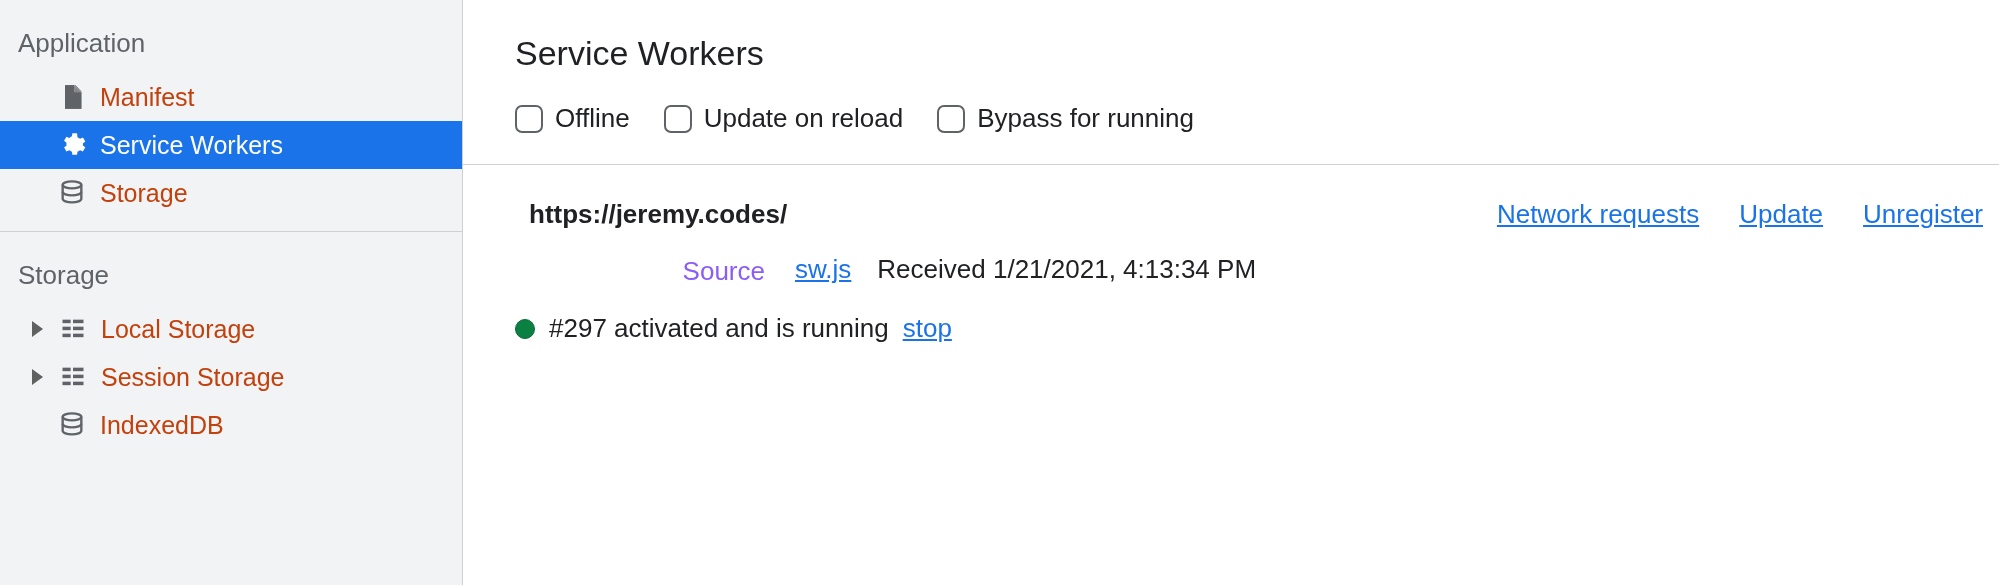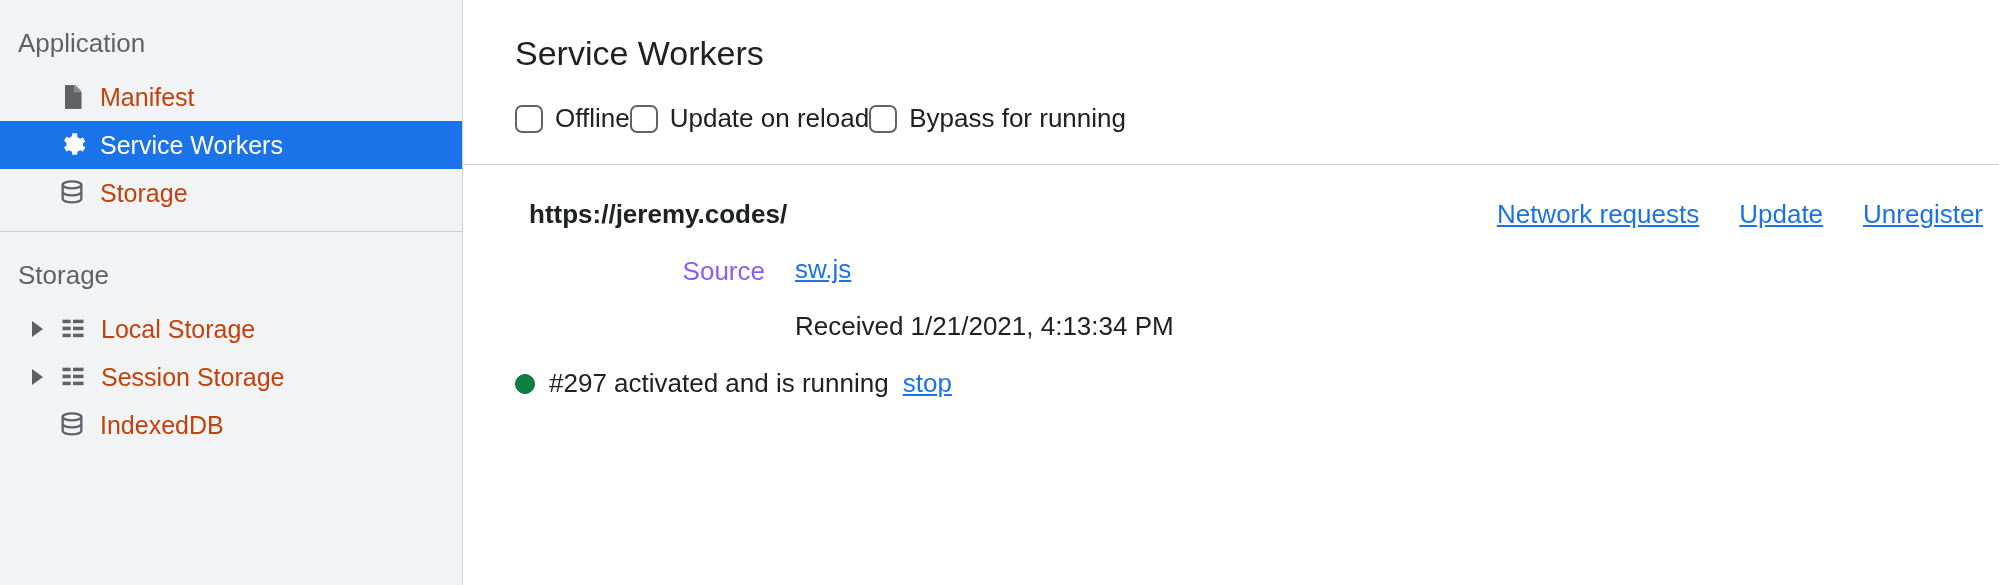--- a/index.html
+++ b/index.html
@@ -70,6 +70,7 @@
     .toolbar {
       display: flex;
       align-items: center;
+      gap: 34px;
       padding-bottom: 30px;
       border-bottom: 1px solid #d0d0d0;
       margin-left: -52px;

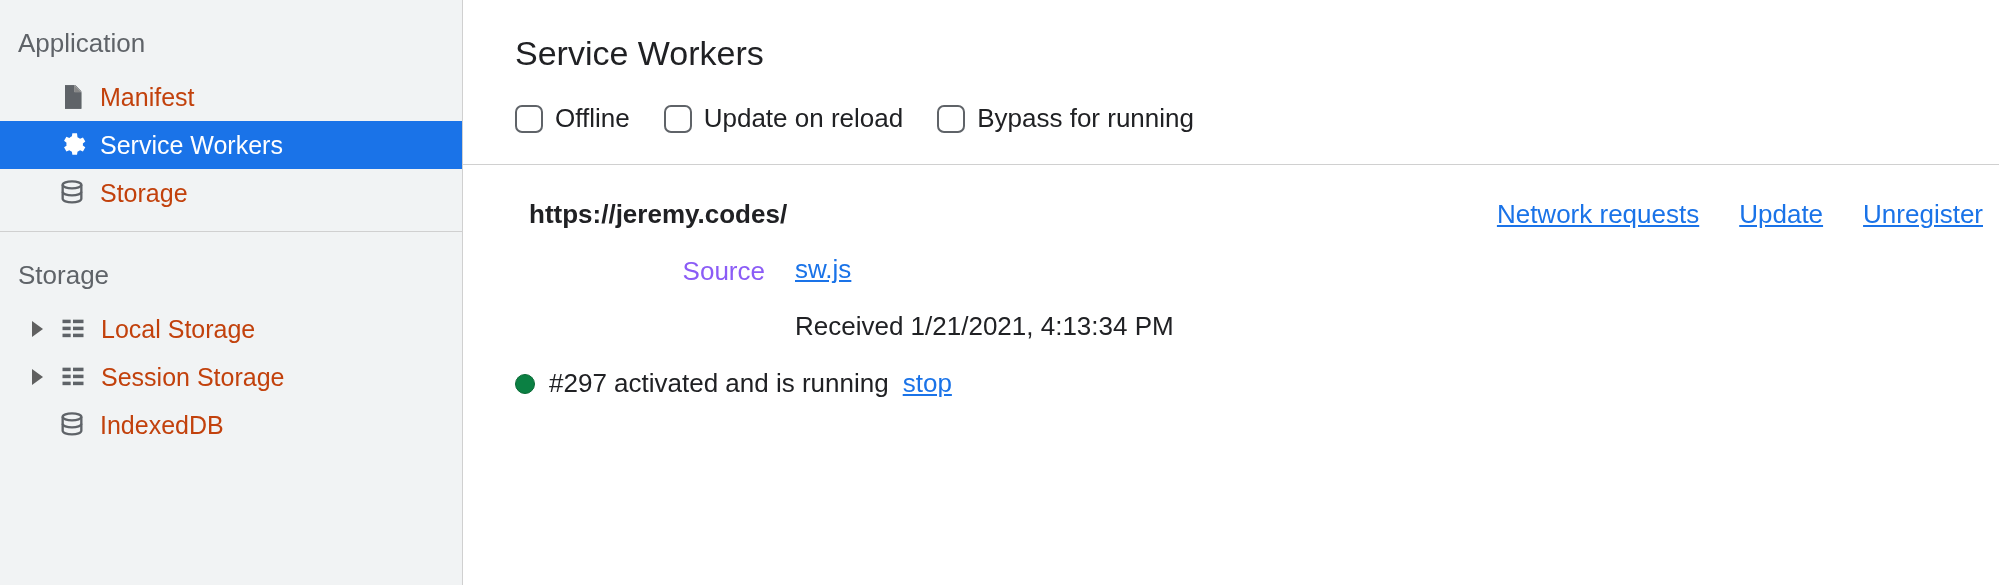--- a/index.html
+++ b/index.html
@@ -117,7 +117,7 @@
       padding-top: 2px;
       flex-shrink: 0;
     }
-    .detail-value { display: flex; flex-direction: column; gap: 26px; font-size: 26px; }
+    .detail-value { display: flex; gap: 26px; font-size: 26px; }
     .status-line { display: flex; align-items: center; gap: 14px; }
     .status-dot {
       width: 20px; height: 20px; border-radius: 50%;

